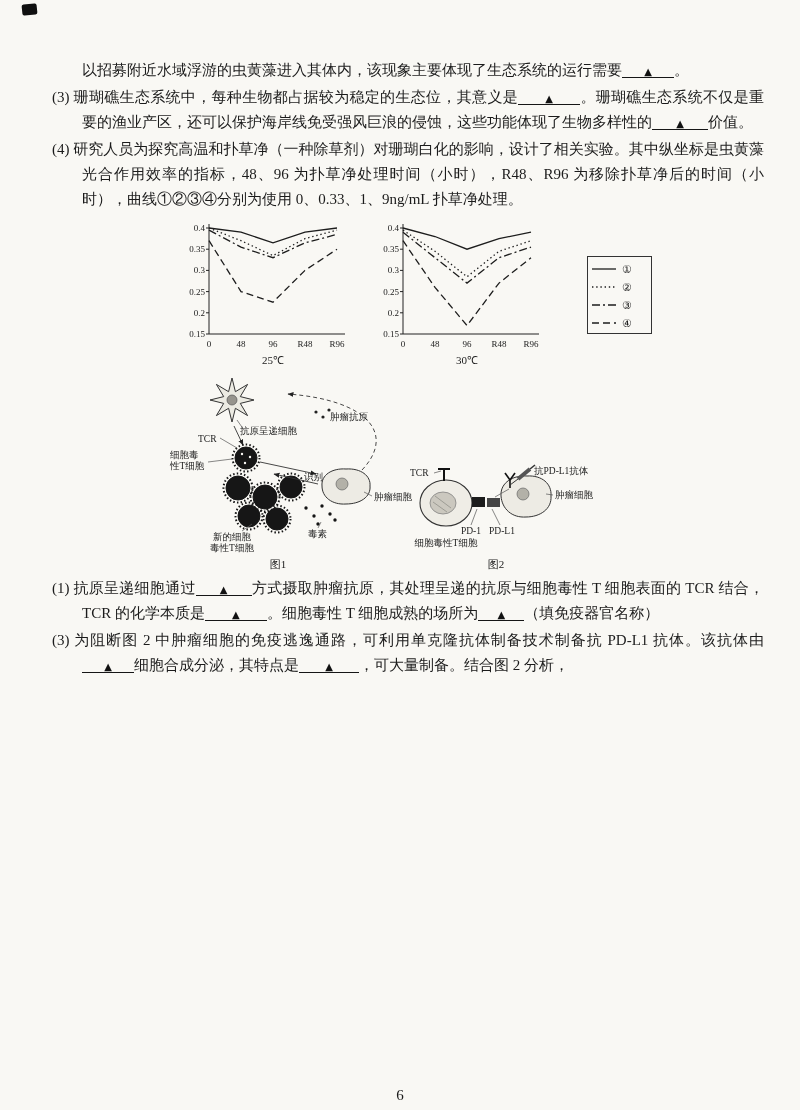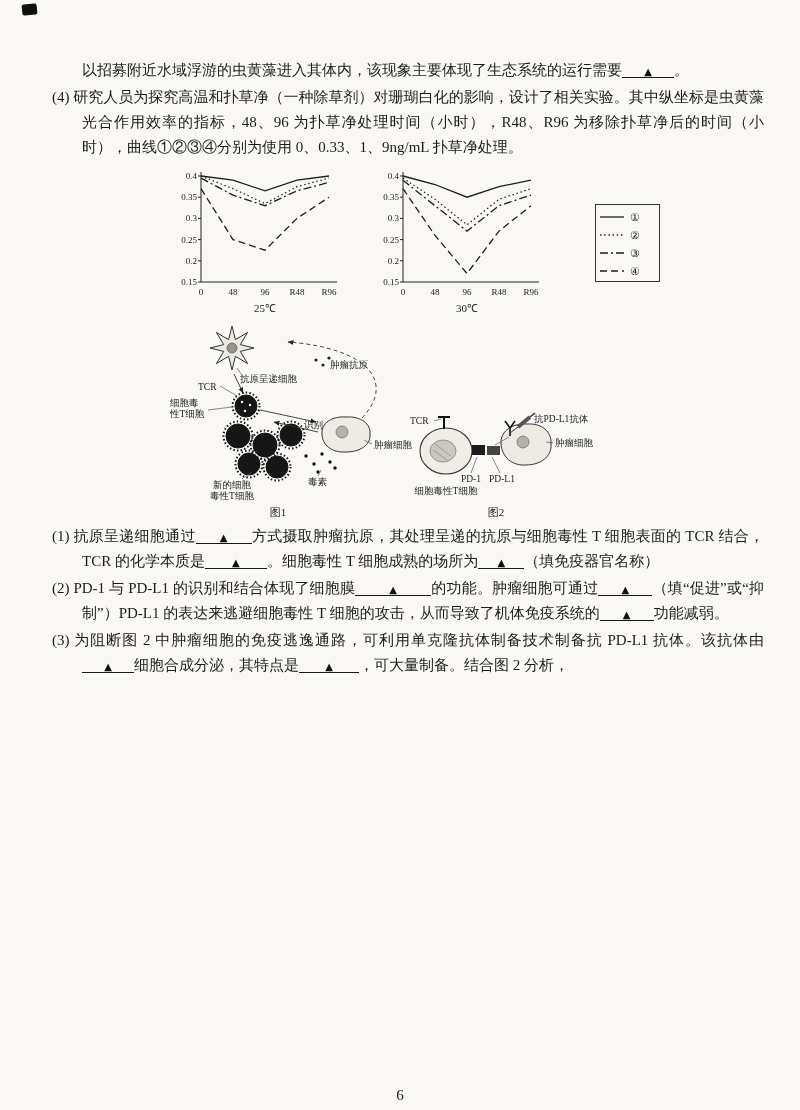--- a/index.html
+++ b/index.html
@@ -36,6 +36,7 @@
 
     <div id="paras-a">
         <p class="para cont">以招募附近水域浮游的虫黄藻进入其体内，该现象主要体现了生态系统的运行需要<span class="blank" style="width: 52px;"><span class="tri">▲</span></span>。</p>
+        <p class="para item">(3) 珊瑚礁生态系统中，每种生物都占据较为稳定的生态位，其意义是<span class="blank" style="width: 62px;"><span class="tri">▲</span></span>。珊瑚礁生态系统不仅是重要的渔业产区，还可以保护海岸线免受强风巨浪的侵蚀，这些功能体现了生物多样性的<span class="blank" style="width: 56px;"><span class="tri">▲</span></span>价值。</p>
         <p class="para item">(4) 研究人员为探究高温和扑草净（一种除草剂）对珊瑚白化的影响，设计了相关实验。其中纵坐标是虫黄藻光合作用效率的指标，48、96 为扑草净处理时间（小时），R48、R96 为移除扑草净后的时间（小时），曲线①②③④分别为使用 0、0.33、1、9ng/mL 扑草净处理。</p>
       </div>
 

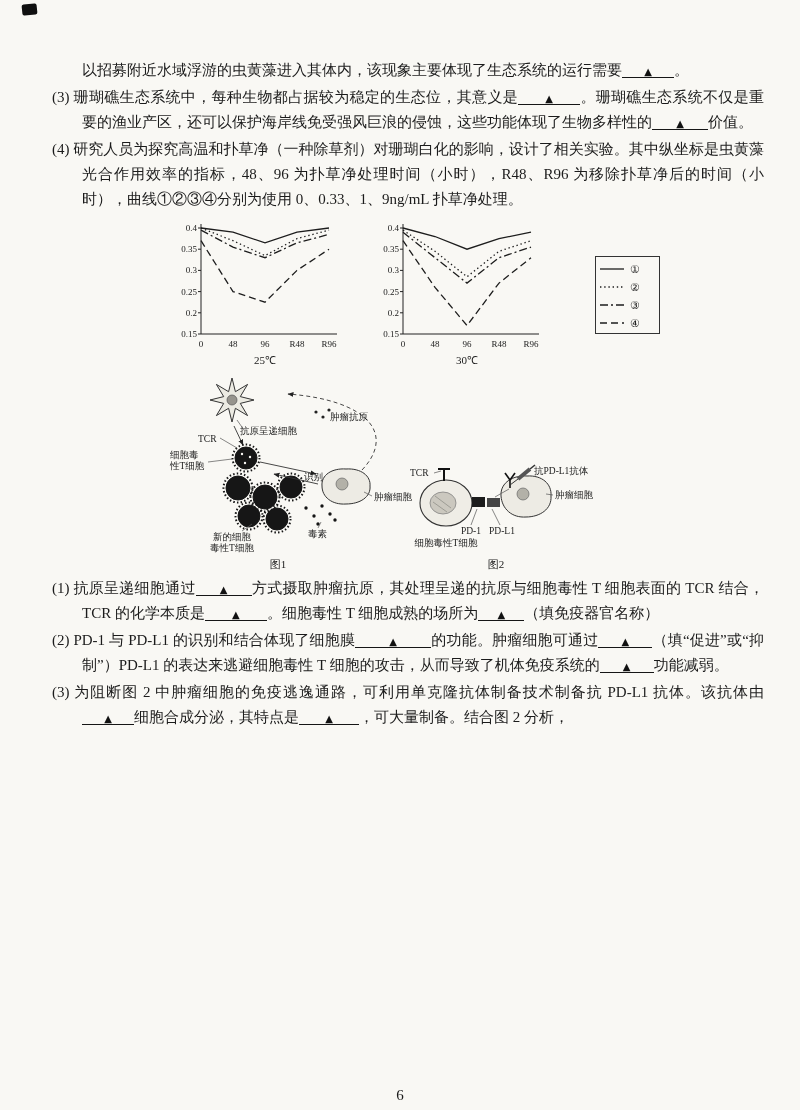--- a/index.html
+++ b/index.html
@@ -17,7 +17,7 @@
   .blank{display:inline-block;border-bottom:1.4px solid #161616;text-align:center;height:15px;
          line-height:15px;vertical-align:baseline;text-indent:0}
   .tri{font-family:"DejaVu Sans",sans-serif;font-size:10px;color:#111}
-  .charts{display:flex;justify-content:center;align-items:center;gap:12px;margin:8px 0 4px 0}
+  .charts{display:flex;justify-content:center;align-items:center;gap:4px;margin:8px 0 4px 0}
   #legendsvg{margin-left:24px}
   .figwrap{display:flex;justify-content:center;margin:4px 0 2px 0}
   .tk{font-family:"Liberation Serif",serif;font-size:9px;fill:#1b1b1b}

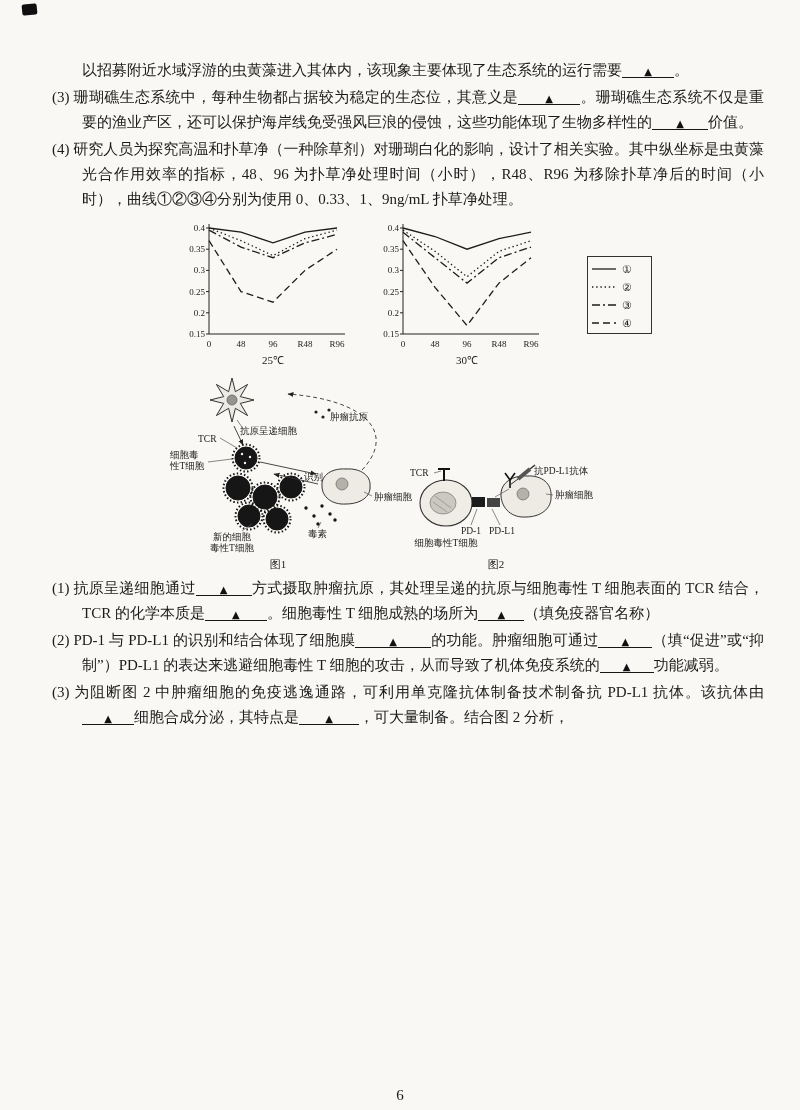--- a/index.html
+++ b/index.html
@@ -237,7 +237,6 @@
 
     <div id="paras-c">
         <p class="para item">(1) 抗原呈递细胞通过<span class="blank" style="width: 56px;"><span class="tri">▲</span></span>方式摄取肿瘤抗原，其处理呈递的抗原与细胞毒性 T 细胞表面的 TCR 结合，TCR 的化学本质是<span class="blank" style="width: 62px;"><span class="tri">▲</span></span>。细胞毒性 T 细胞成熟的场所为<span class="blank" style="width: 46px;"><span class="tri">▲</span></span>（填免疫器官名称）</p>
-        <p class="para item">(2) PD-1 与 PD-L1 的识别和结合体现了细胞膜<span class="blank" style="width: 76px;"><span class="tri">▲</span></span>的功能。肿瘤细胞可通过<span class="blank" style="width: 54px;"><span class="tri">▲</span></span>（填“促进”或“抑制”）PD-L1 的表达来逃避细胞毒性 T 细胞的攻击，从而导致了机体免疫系统的<span class="blank" style="width: 54px;"><span class="tri">▲</span></span>功能减弱。</p>
         <p class="para item">(3) 为阻断图 2 中肿瘤细胞的免疫逃逸通路，可利用单克隆抗体制备技术制备抗 PD-L1 抗体。该抗体由<span class="blank" style="width: 52px;"><span class="tri">▲</span></span>细胞合成分泌，其特点是<span class="blank" style="width: 60px;"><span class="tri">▲</span></span>，可大量制备。结合图 2 分析，</p>
       </div>
   </div>

